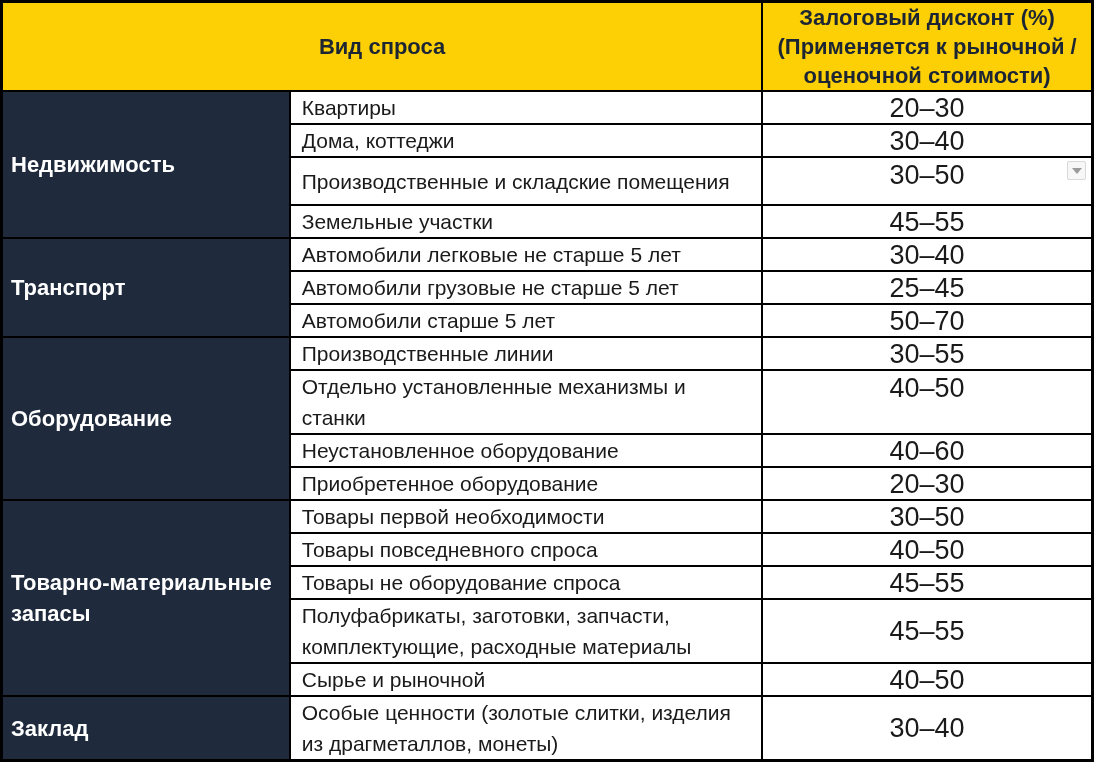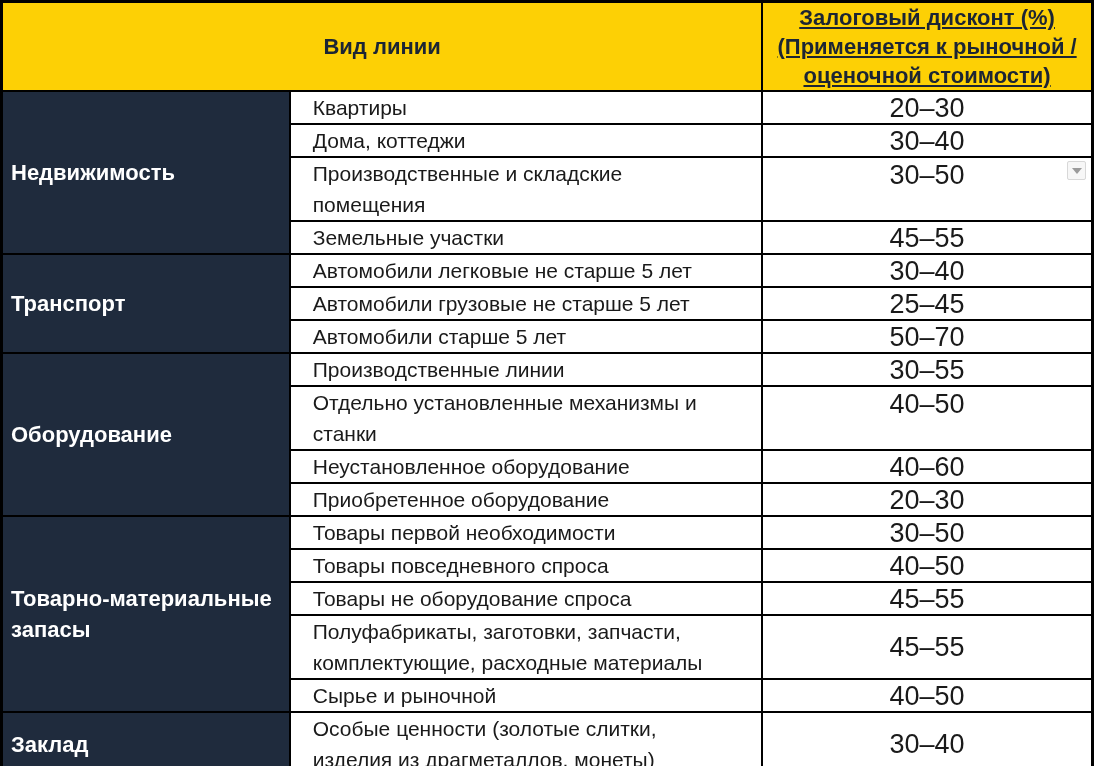--- a/index.html
+++ b/index.html
@@ -39,7 +39,7 @@
     line-height: 29px;
     padding: 0 6px;
   }
-  th.hdr.multiline { white-space: pre-line; text-decoration: underline; }
+  th.hdr.multiline { white-space: pre-line; }
   
   td.cat {
     background: #1F2B3D;

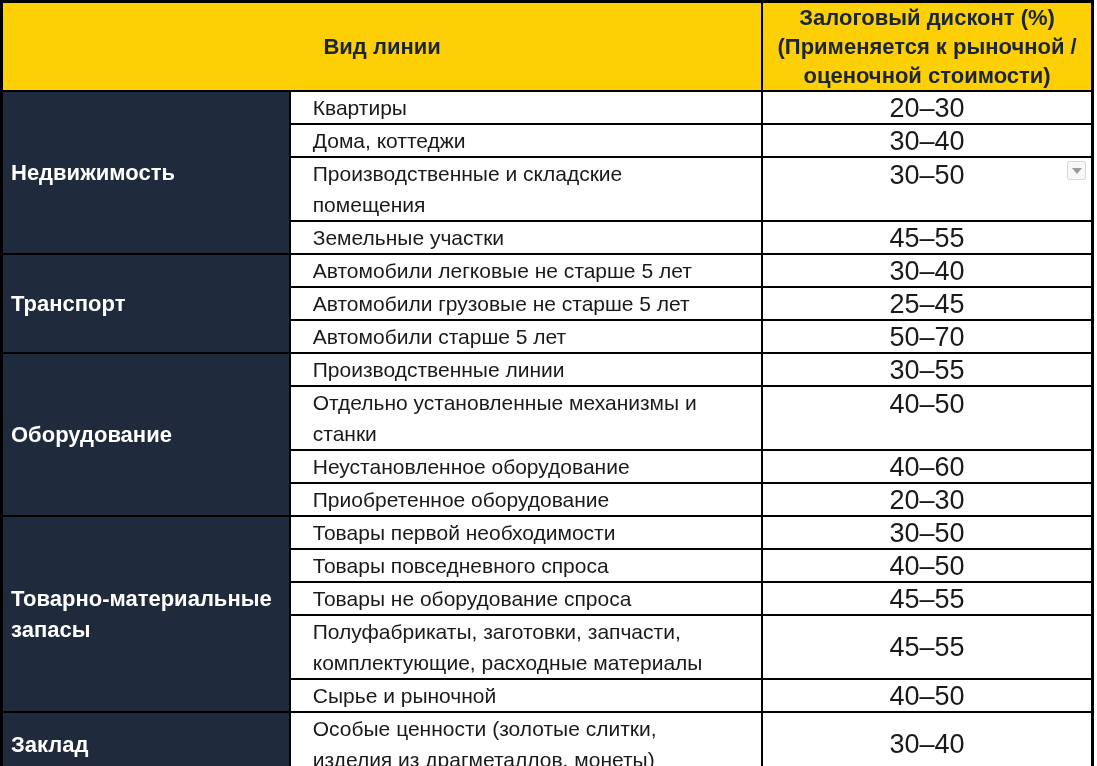--- a/index.html
+++ b/index.html
@@ -117,7 +117,7 @@
 
     <tbody>
         <tr class="head">
-      <th class="hdr" colspan="2">Вид линии</th>
+      <th class="hdr" colspan="2">Вид спроса</th>
       <th class="hdr multiline">Залоговый дисконт (%)
 (Применяется к рыночной /
 оценочной стоимости)</th>

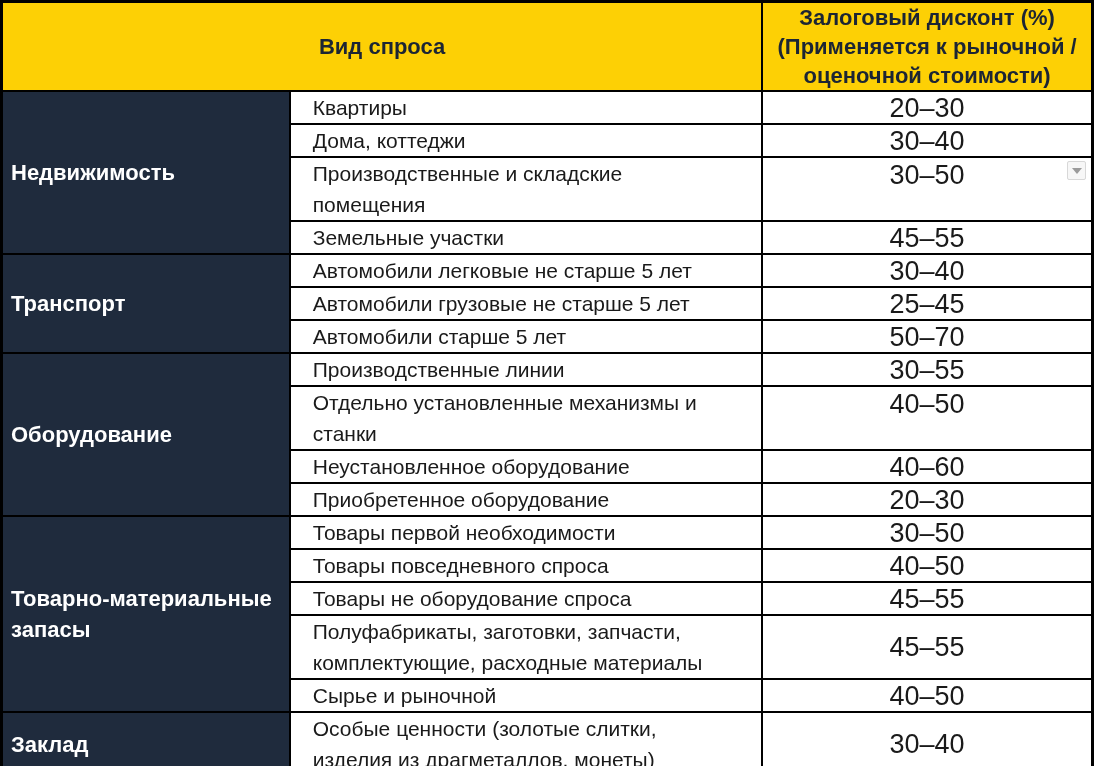--- a/index.html
+++ b/index.html
@@ -58,7 +58,7 @@
     font-size: 21px;
     text-align: left;
     vertical-align: middle;
-    padding: 0 22px;
+    padding: 0 11px;
     line-height: 31px;
   }
   

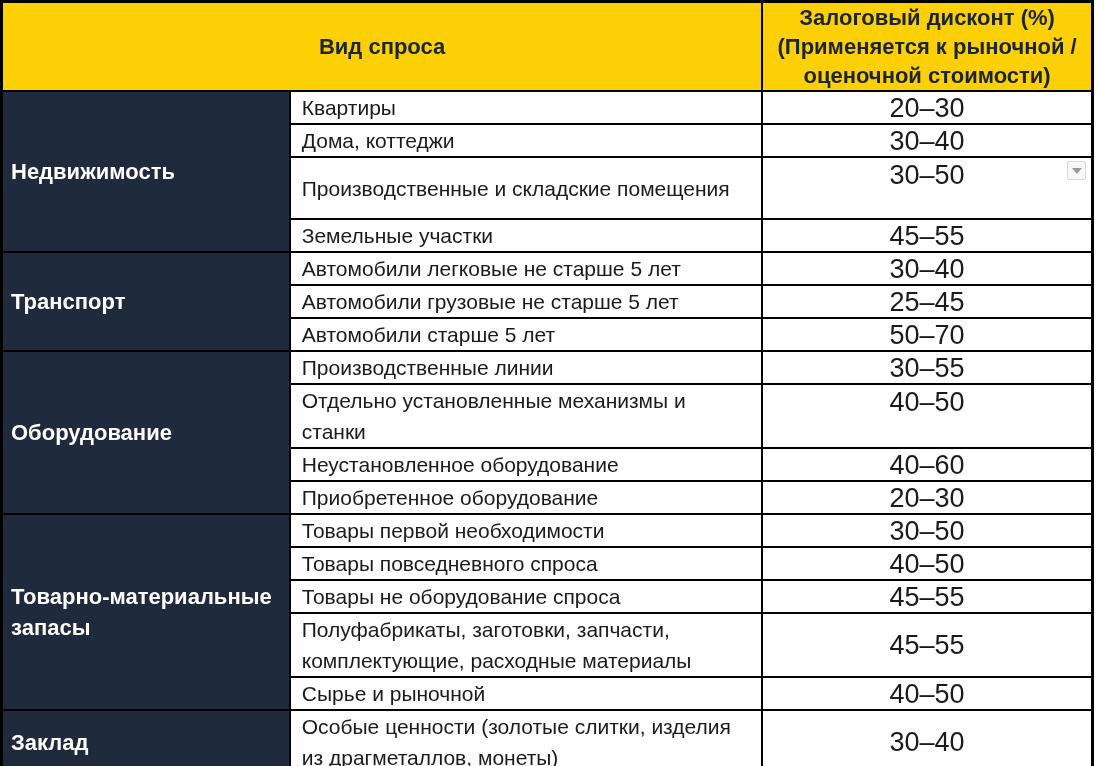--- a/index.html
+++ b/index.html
@@ -75,7 +75,7 @@
   td.val.v-top { vertical-align: top; padding-top: 2px; }
   
   tr.r-s   { height: 32px; }
-  tr.r-d66 { height: 62px; }
+  tr.r-d66 { height: 48px; }
   tr.r-d63 { height: 63px; margin-top: 44px; }
   tr.r-d61 { height: 61px; }
   

